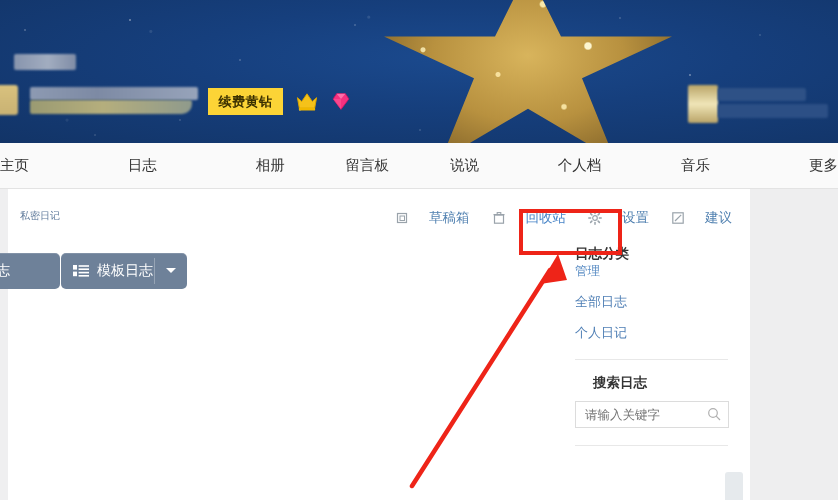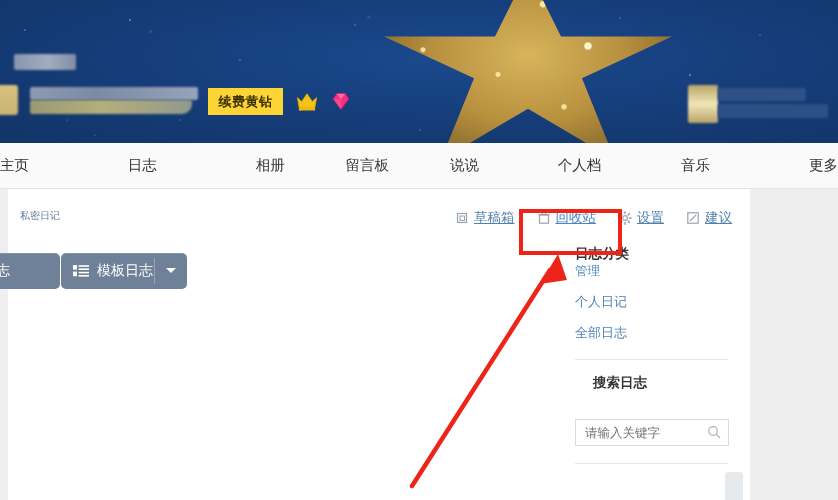--- a/index.html
+++ b/index.html
@@ -80,7 +80,7 @@
   .sheet-head{position:absolute;left:0;top:0;width:742px;height:53px;}
   .private-tab{position:absolute;left:12px;top:20px;font-size:10px;color:#5f7a9b;cursor:pointer;}
   .tools{position:absolute;right:18px;top:20px;display:flex;align-items:center;gap:0;}
-  .tool{display:flex;align-items:center;gap:5px;font-size:13.5px;color:#5080b0;cursor:pointer;padding:0 11px;text-decoration:underline;}
+  .tool{display:flex;align-items:center;gap:20px;font-size:13.5px;color:#5080b0;cursor:pointer;padding:0 11px;}
   .tool .glyph{display:inline-flex;width:14px;height:14px;color:#9aa3ab;}
   .tool.highlight{color:#4a86c8;}
 

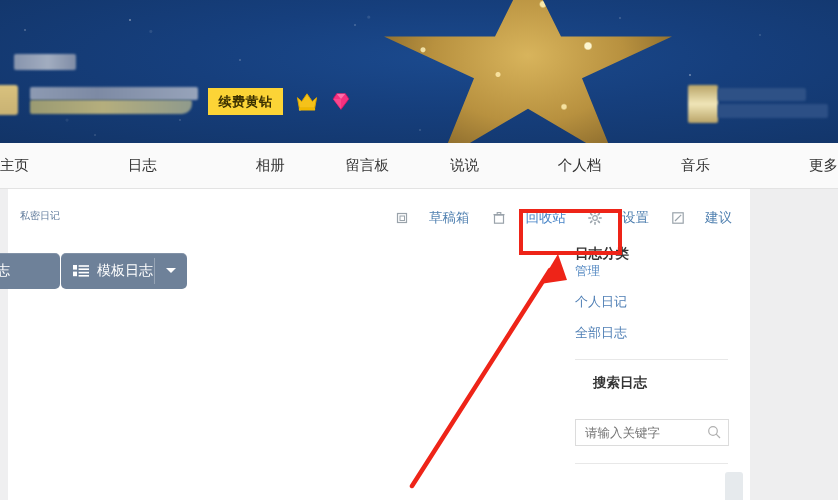--- a/index.html
+++ b/index.html
@@ -259,8 +259,8 @@
           <span class="sb-title">日志分类</span>
           <span class="sb-manage" style="margin-right:26px;">管理</span>
         </div>
+        <a class="sb-link">全部日志</a>
         <a class="sb-link">个人日记</a>
-        <a class="sb-link">全部日志</a>
         <div class="sb-sep"></div>
         <span class="sb-title2">搜索日志</span>
         <div class="searchbox">

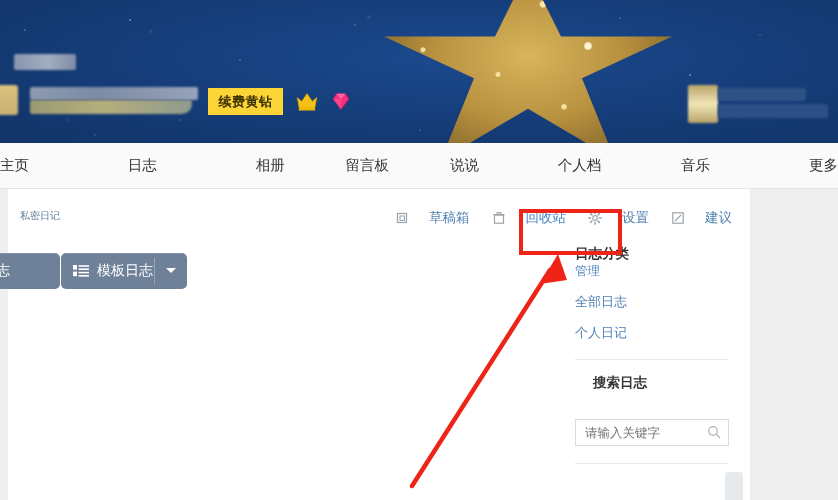--- a/index.html
+++ b/index.html
@@ -105,7 +105,7 @@
   .sb-link{display:block;font-size:13px;color:#4f7fb5;margin-top:13px;cursor:pointer;}
   .sb-sep{width:153px;height:1px;background:#e8e8e8;margin:17px 0 0 0;}
   .sb-title2{font-size:13.5px;color:#333;font-weight:bold;margin-top:14px;display:block;margin-left:18px;}
-  .searchbox{position:relative;margin-top:27px;width:152px;height:25px;border:1px solid #dcdcdc;
+  .searchbox{position:relative;margin-top:9px;width:152px;height:25px;border:1px solid #dcdcdc;
     background:#fff;display:flex;align-items:center;}
   .searchbox input{border:0;outline:0;width:118px;margin-left:7px;font-size:12.5px;color:#9b9b9b;
     font-family:"Liberation Sans",sans-serif;background:transparent;}

